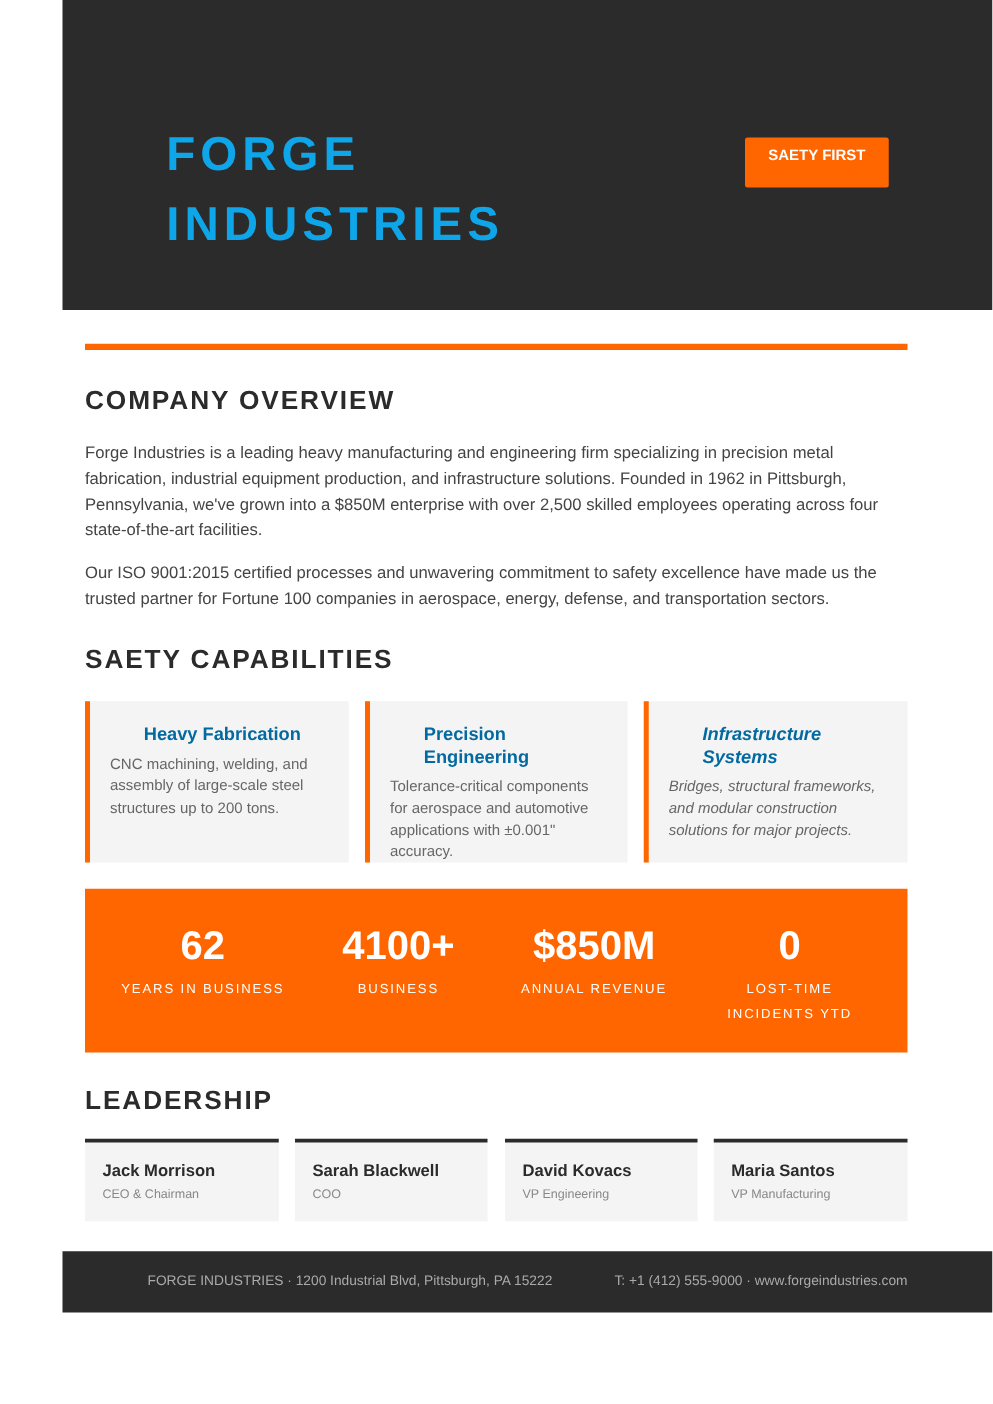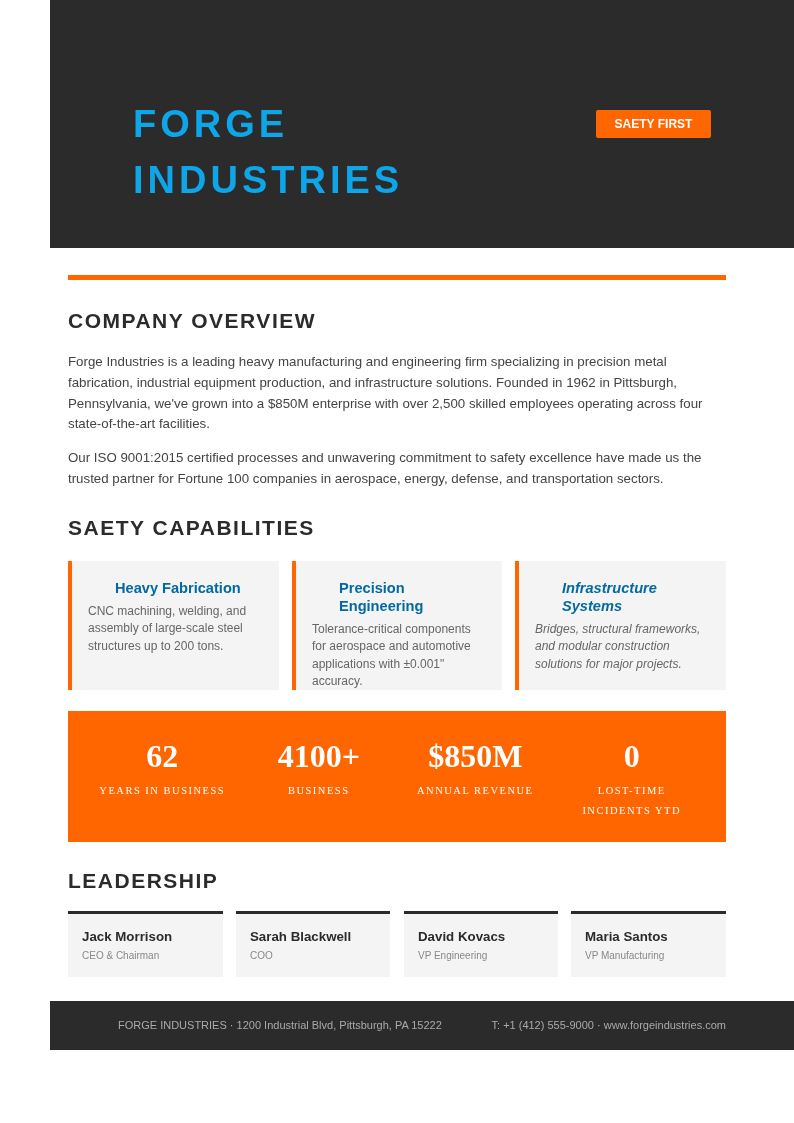--- a/index.html
+++ b/index.html
@@ -17,7 +17,7 @@
     }
     .brand span { display: block; }
     .badge {
-      position: absolute; left: 546px; top: 110px; width: 115px; height: 28px;
+      position: absolute; left: 546px; top: 110px; width: 115px; height: 40px;
       background: #ff6600; color: #ffffff; border-radius: 2px;
       font-weight: 700; font-size: 12px; line-height: 28px; text-align: center;
     }

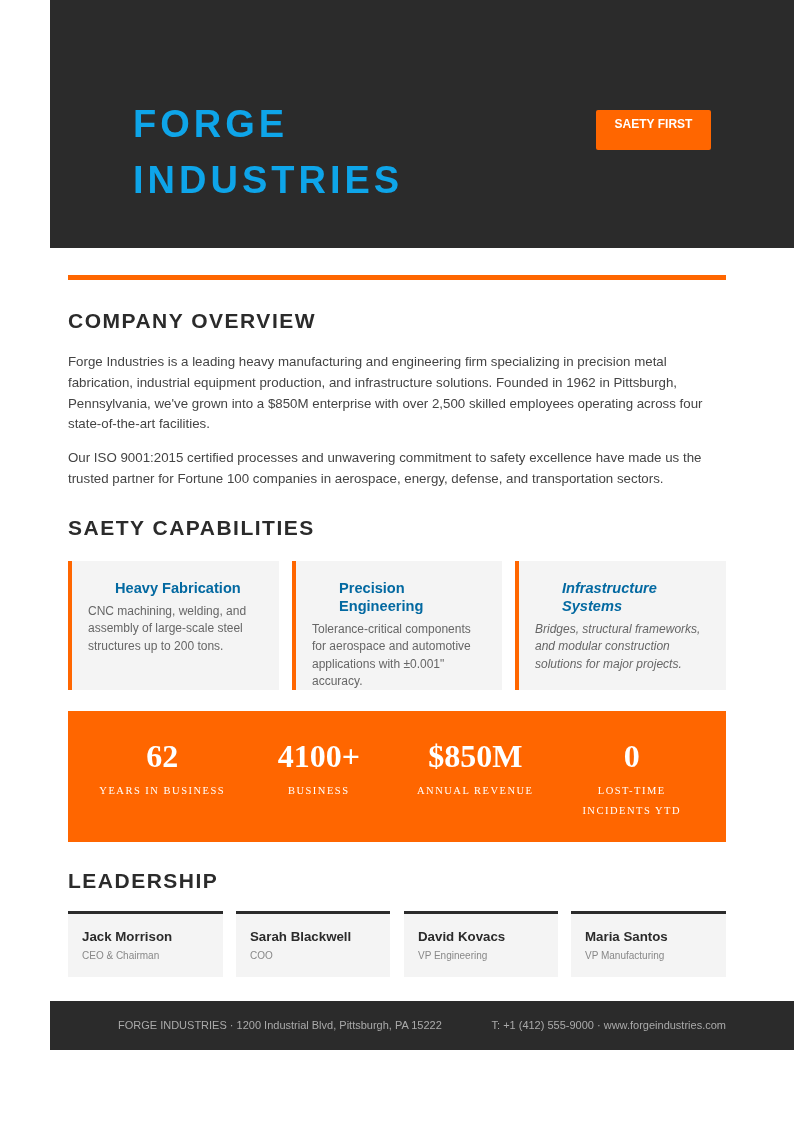--- a/index.html
+++ b/index.html
@@ -57,7 +57,7 @@
       position: absolute; left: 68px; top: 711px; width: 658px; height: 131px;
       background: #ff6600; display: flex; padding: 0 16px;
     }
-    .stat { flex: 1; text-align: center; color: #ffffff; padding-top: 26px; font-family: Liberation Serif, serif; }
+    .stat { flex: 1; text-align: center; color: #ffffff; padding-top: 26px; }
     .stat-value { font-weight: 700; font-size: 32px; line-height: 38px; }
     .stat-label { font-size: 10.5px; letter-spacing: 1.5px; line-height: 20px; margin-top: 6px; padding: 0 8px; }
 

